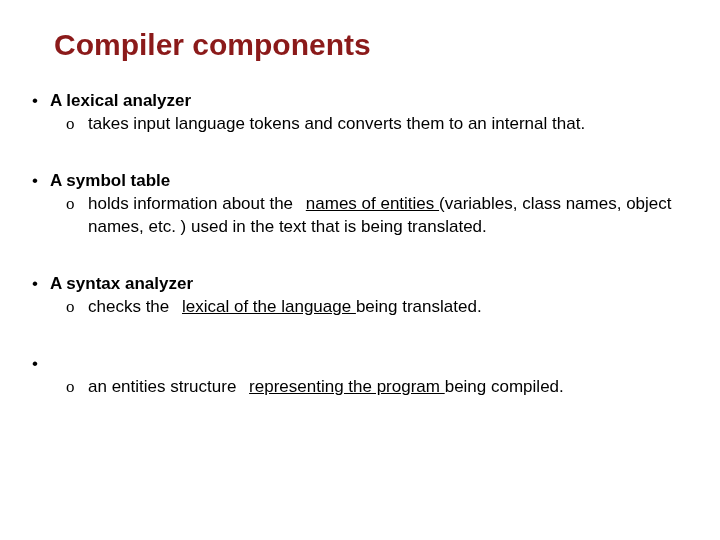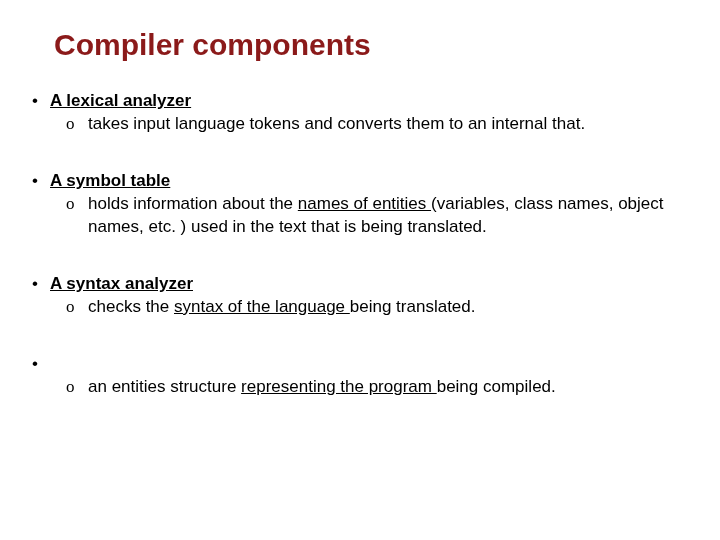--- a/index.html
+++ b/index.html
@@ -36,7 +36,6 @@
   }
   .term {
     font-weight: bold;
-    text-decoration: underline;
   }
   .sub-row {
     display: flex;

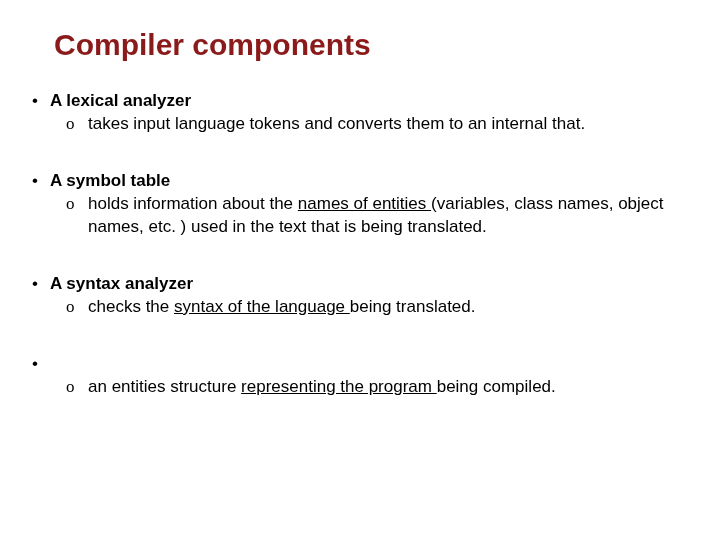--- a/index.html
+++ b/index.html
@@ -51,6 +51,7 @@
   }
   .ul {
     text-decoration: underline;
+    margin-left: 8px;
   }
 </style>
 </head>

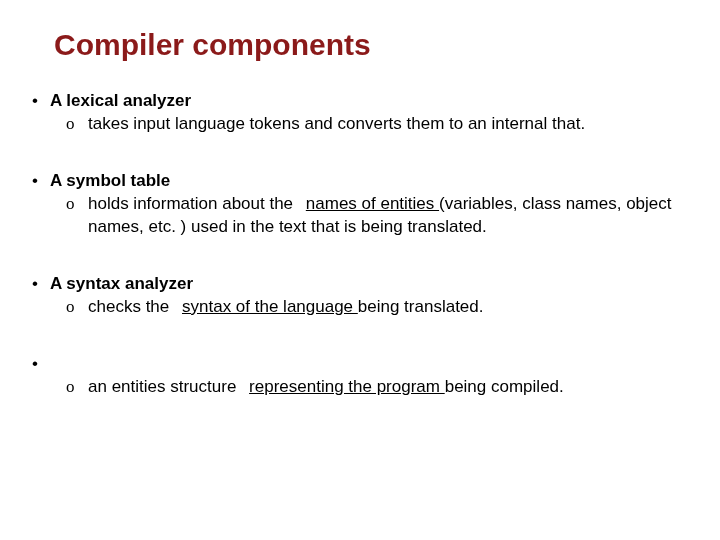--- a/index.html
+++ b/index.html
@@ -89,7 +89,7 @@
     </div>
     <div class="sub-row">
       <span class="circ">o</span>
-      <span class="desc"><span>checks the </span><span class="ul">syntax of the language </span><span>being translated.</span></span>
+      <span class="desc"><span>checks the </span><span class="ul">lexical of the language </span><span>being translated.</span></span>
     </div>
   </div>
 

